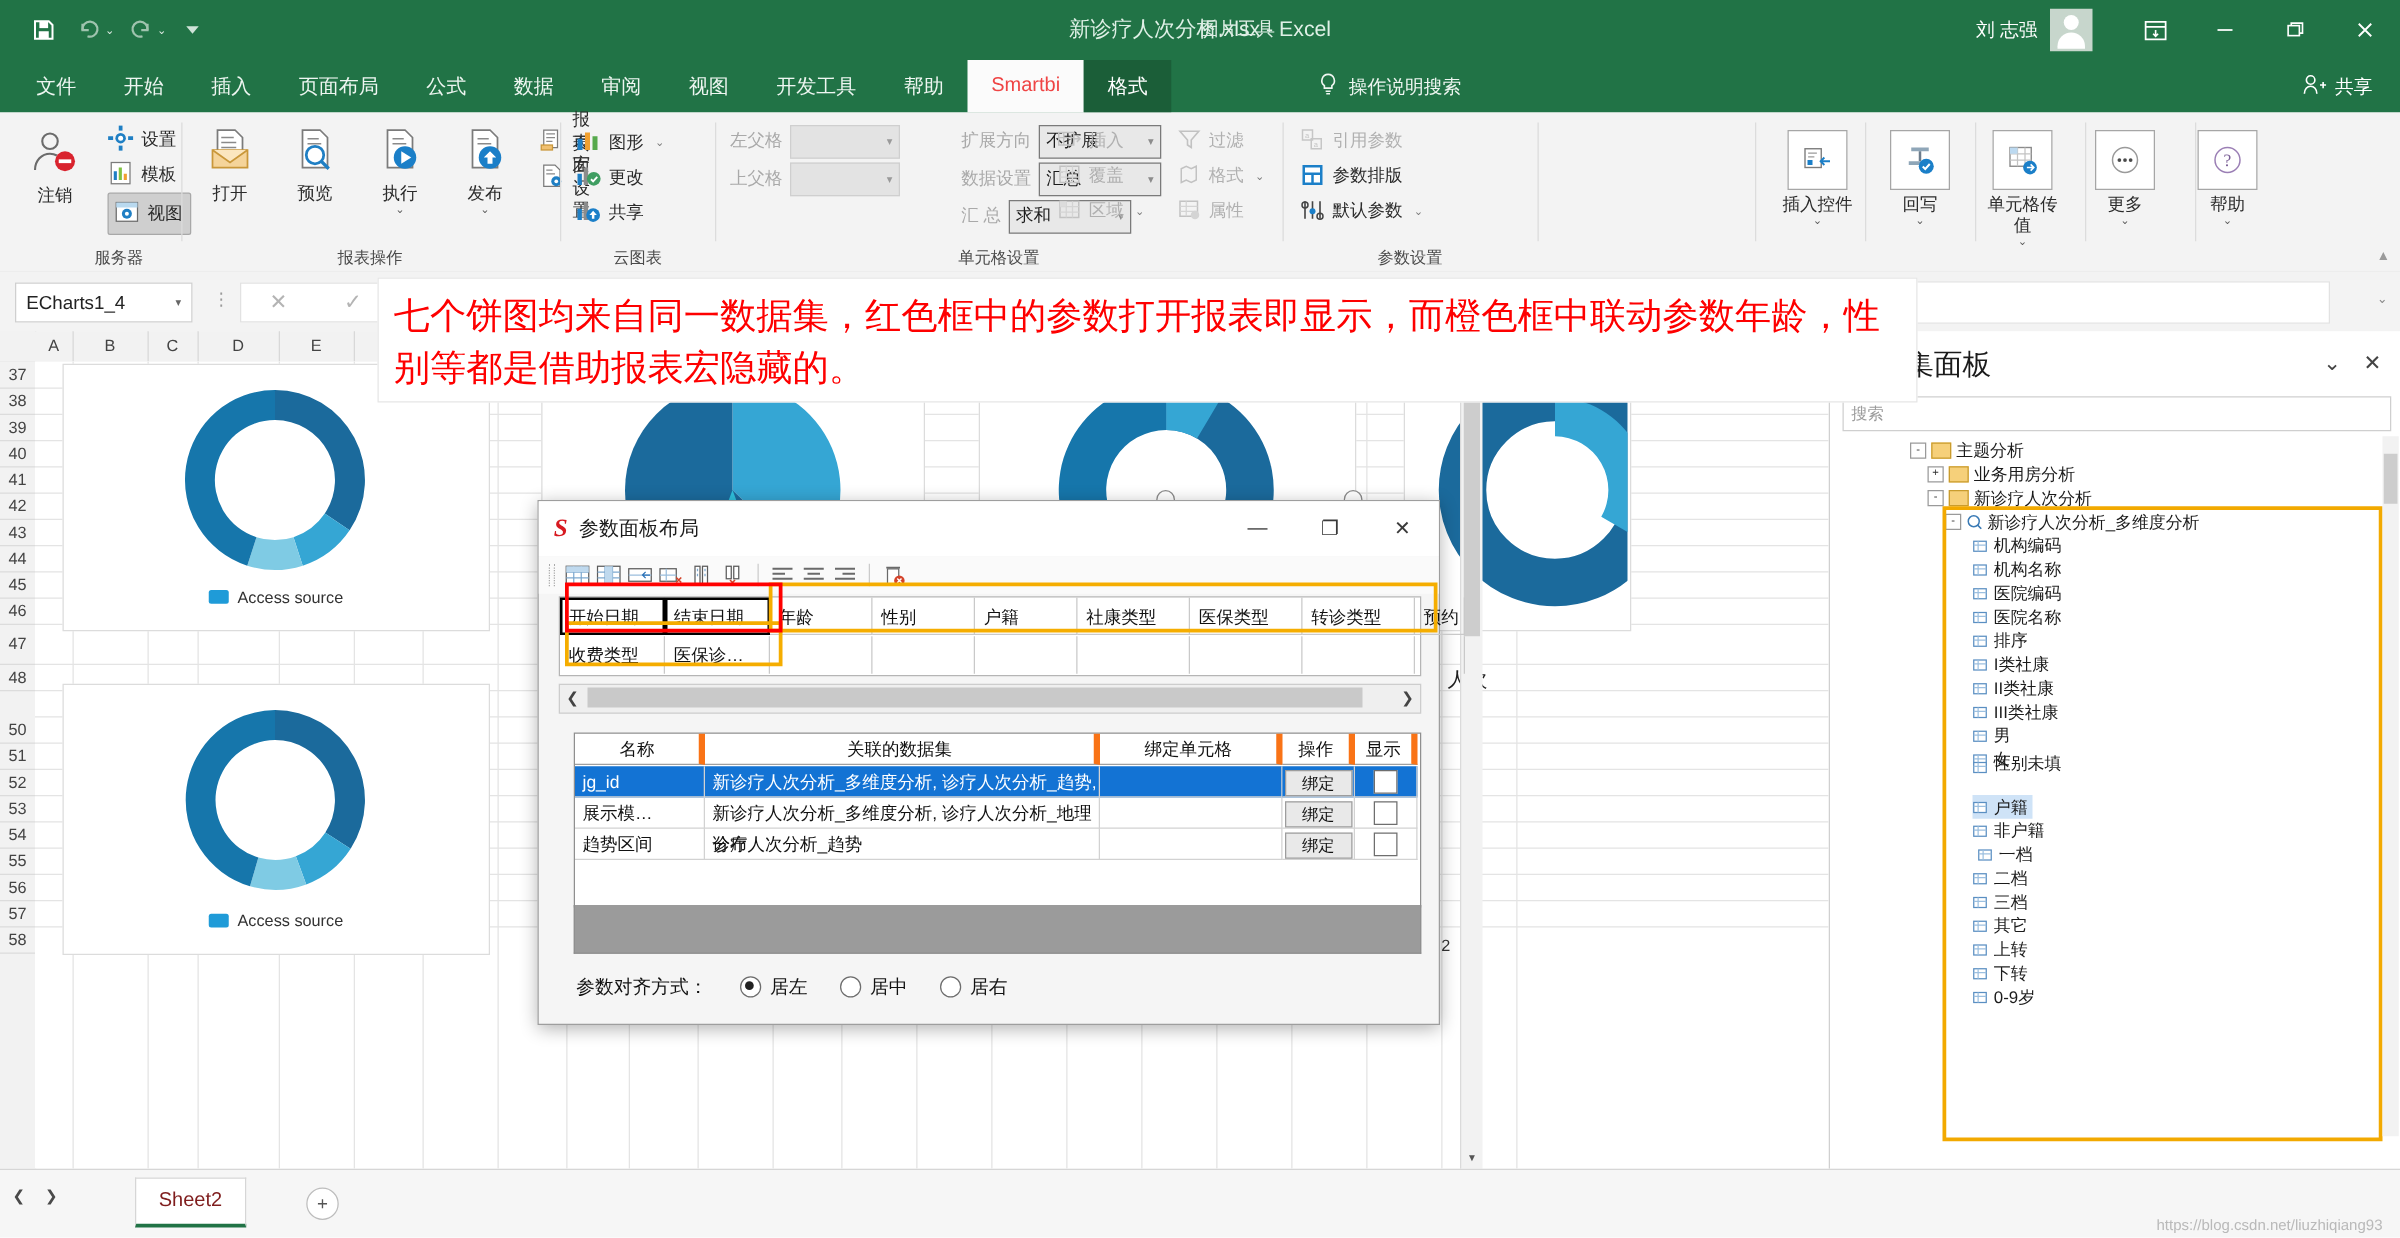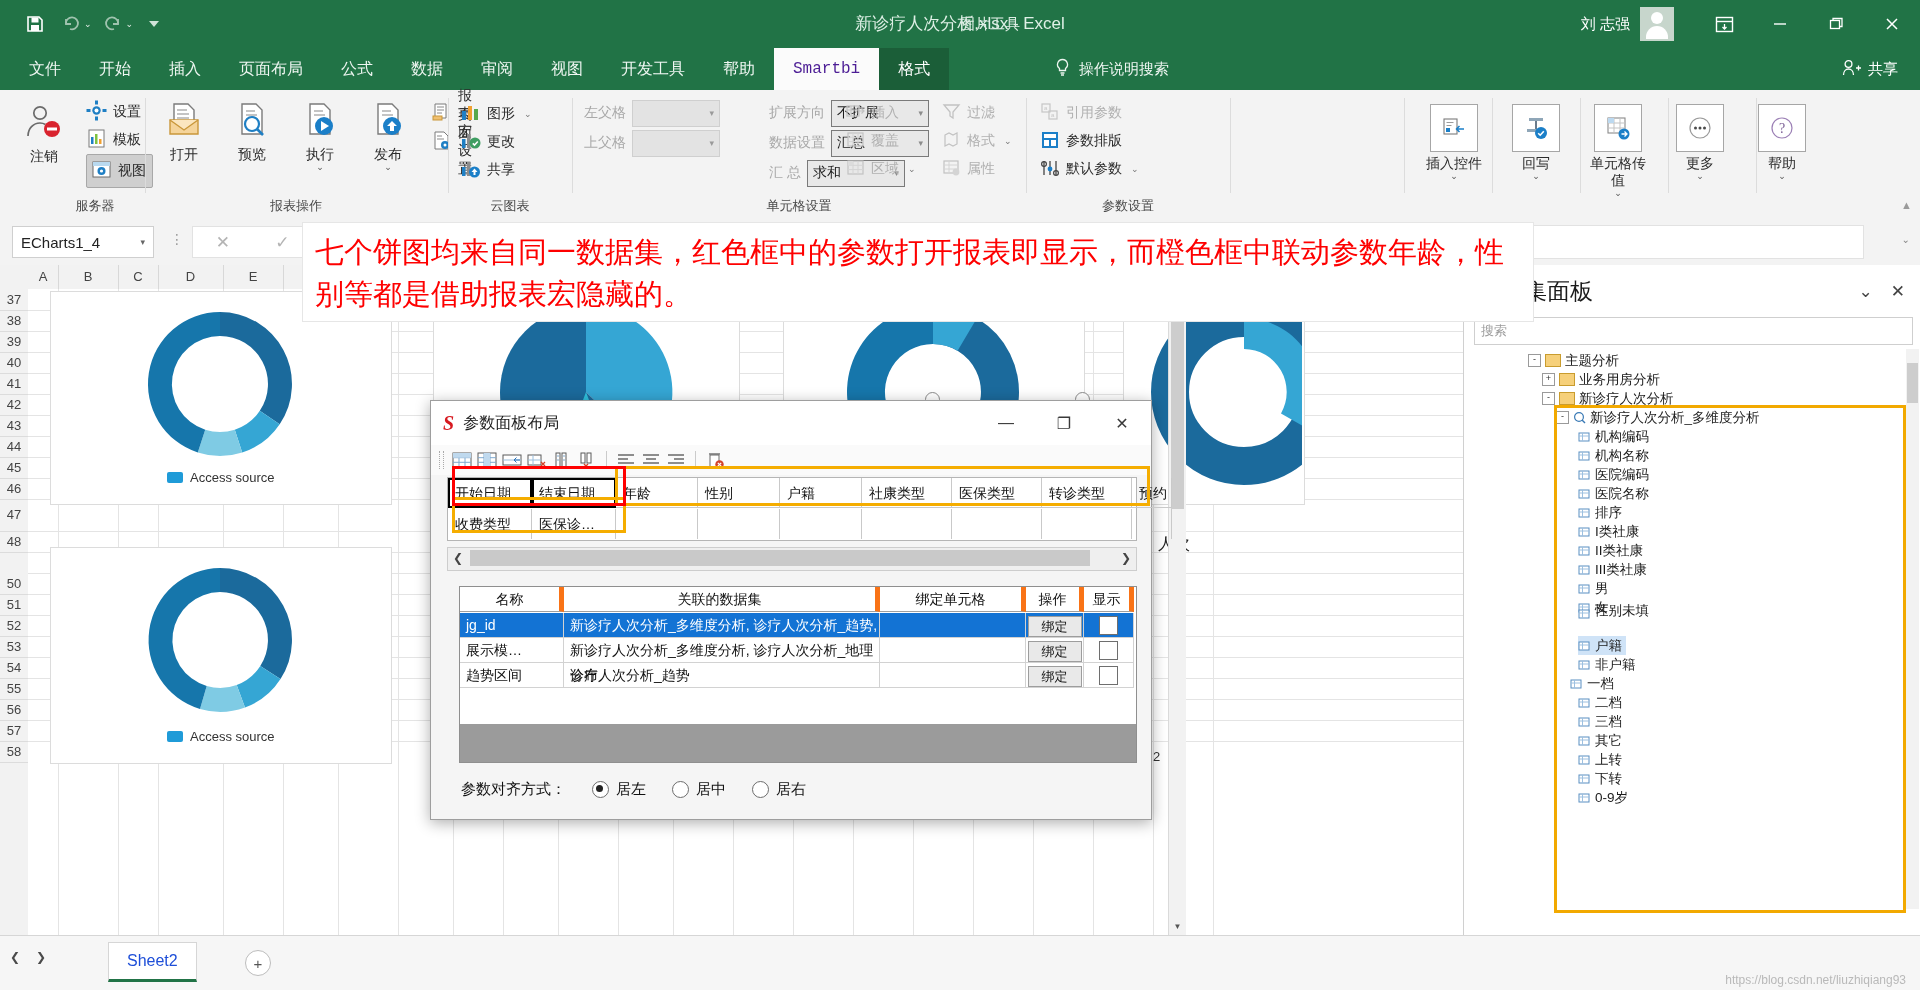--- a/index.html
+++ b/index.html
@@ -28,7 +28,7 @@
   .tabbar{position:absolute;left:0;top:48px;width:1920px;height:42px;background:#217346;}
   .tabs{position:absolute;left:10px;top:0;height:42px;display:flex;align-items:stretch;}
   .tab{padding:0 19px;display:flex;align-items:center;color:#eef6f1;font-size:16px;cursor:default;}
-  .tab.active{background:#fbfbfb;color:#4c1d95;font-family:Liberation Mono, monospace;}
+  .tab.active{background:#fbfbfb;color:#ef4444;}
   .tab.ctx{background:#1b5e38;color:#fff;}
   .tellme{position:absolute;left:1055px;top:0;height:42px;display:flex;align-items:center;gap:9px;color:#eef6f1;font-size:15px;}
   .share{position:absolute;right:22px;top:0;height:42px;display:flex;align-items:center;gap:7px;color:#fff;font-size:15px;}

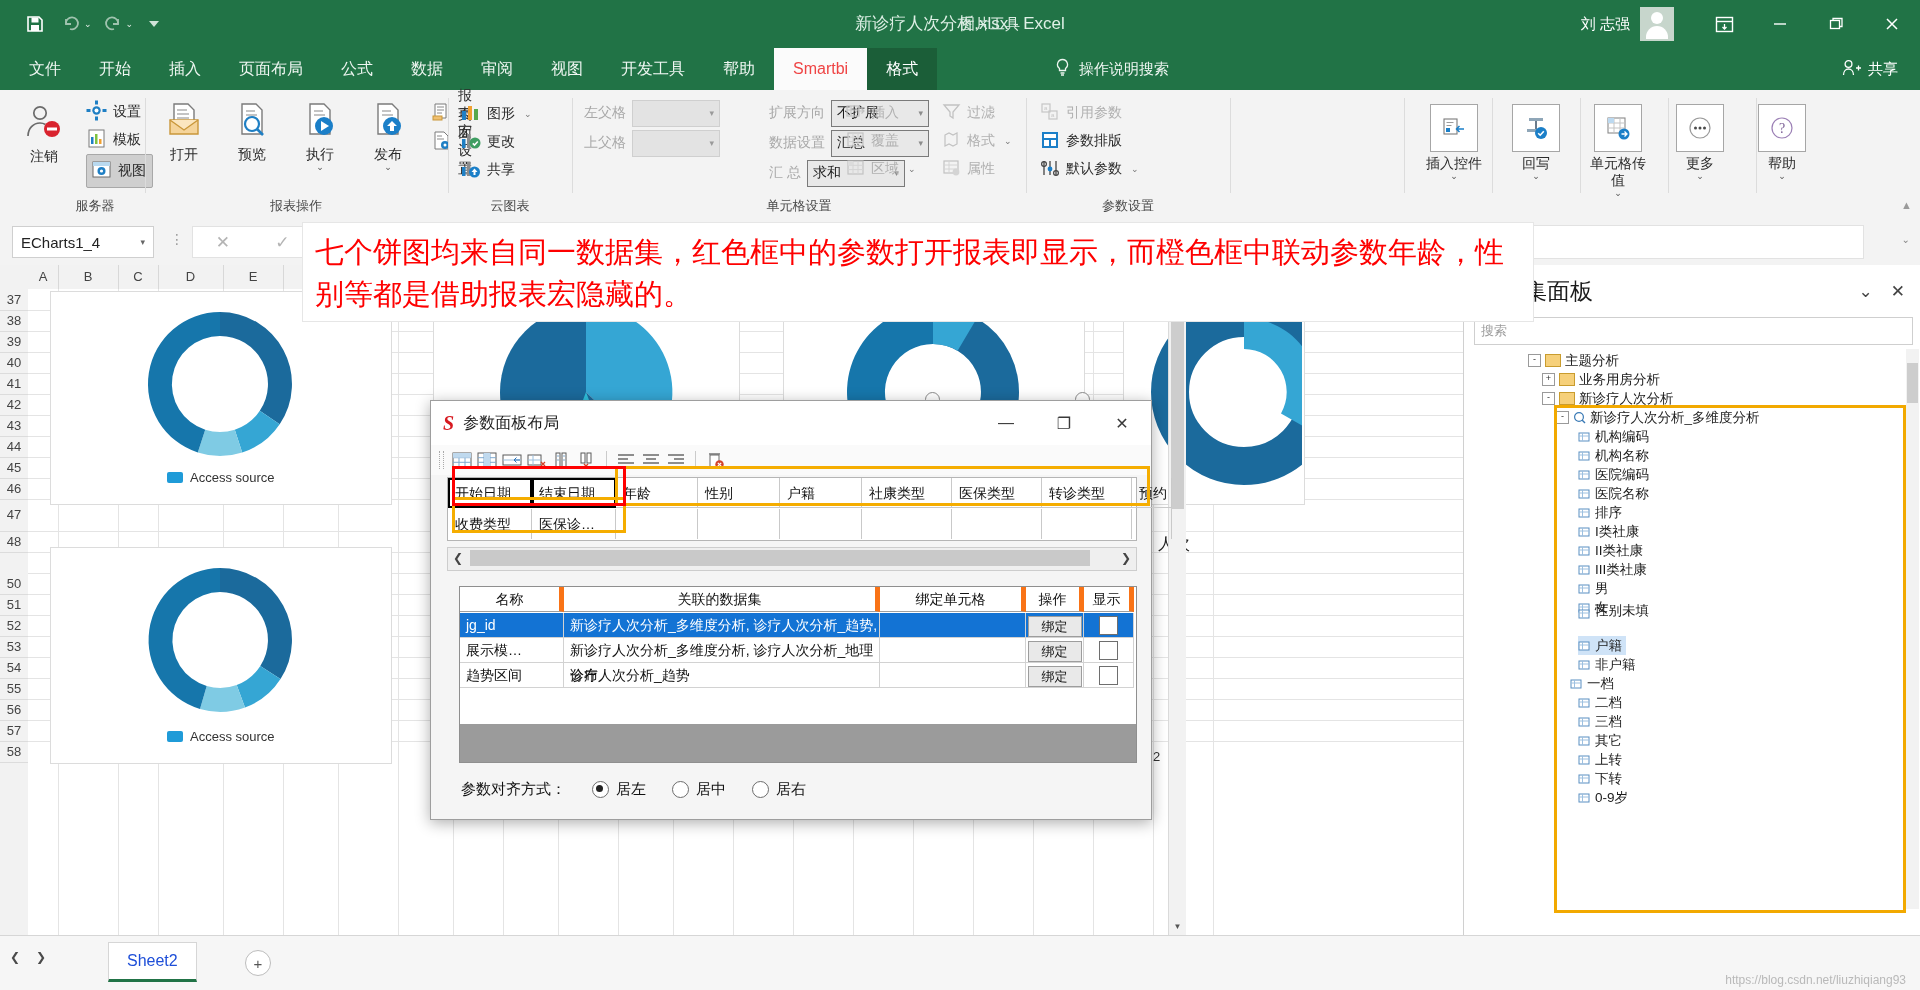--- a/index.html
+++ b/index.html
@@ -1026,7 +1026,7 @@
             </svg></span>
         <span>非户籍</span>
       </div>
-      <div class="tnode" style="left:96px;top:325px;justify-content:flex-end;">
+      <div class="tnode" style="left:108px;top:325px;justify-content:flex-end;">
         <span class="tcube"><svg width="13" height="13" viewBox="0 0 13 13">
               <rect x="1" y="3" width="10" height="8" fill="#fff" stroke="#5a8fc2"></rect>
               <path d="M1 6h10M4.5 3v8" stroke="#9dc0e0"></path>

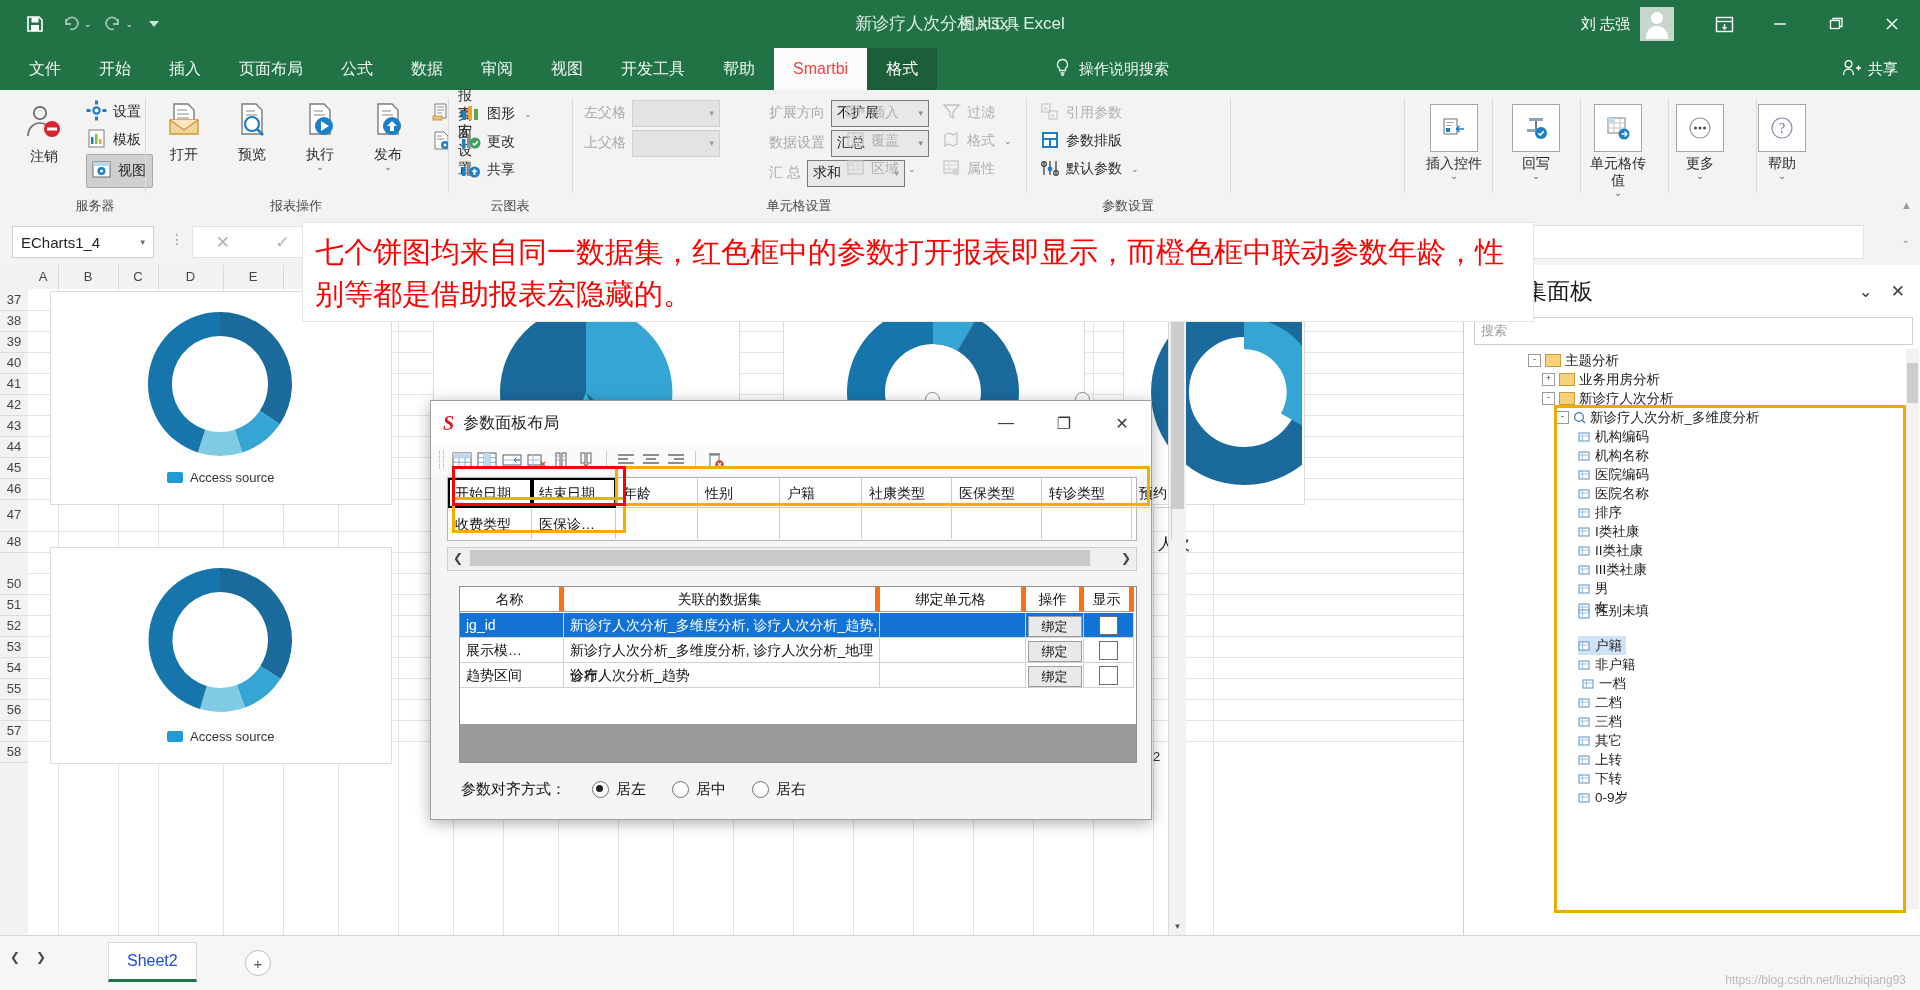--- a/index.html
+++ b/index.html
@@ -164,7 +164,7 @@
   .sheetbar{position:absolute;left:0;top:935px;width:1920px;height:55px;background:#f6f6f6;border-top:1px solid #d6d6d6;}
   .navarrows{position:absolute;left:10px;top:14px;display:flex;gap:16px;color:#4a4a4a;font-size:12px;}
   .stab{position:absolute;left:108px;top:6px;height:36px;padding:0 18px;display:flex;align-items:center;
-        background:#fff;border:1px solid #d6d6d6;border-bottom:3px solid #217346;font-size:16px;color:#1d4ed8;}
+        background:#fff;border:1px solid #d6d6d6;border-bottom:3px solid #217346;font-size:16px;color:#7f1d1d;}
   .addsheet{position:absolute;left:245px;top:14px;width:24px;height:24px;border:1px solid #bdbdbd;border-radius:50%;
             display:flex;align-items:center;justify-content:center;color:#555;font-size:15px;background:#fff;}
   .watermark{position:absolute;right:14px;bottom:4px;font-size:12px;color:#b9b9b9;}

